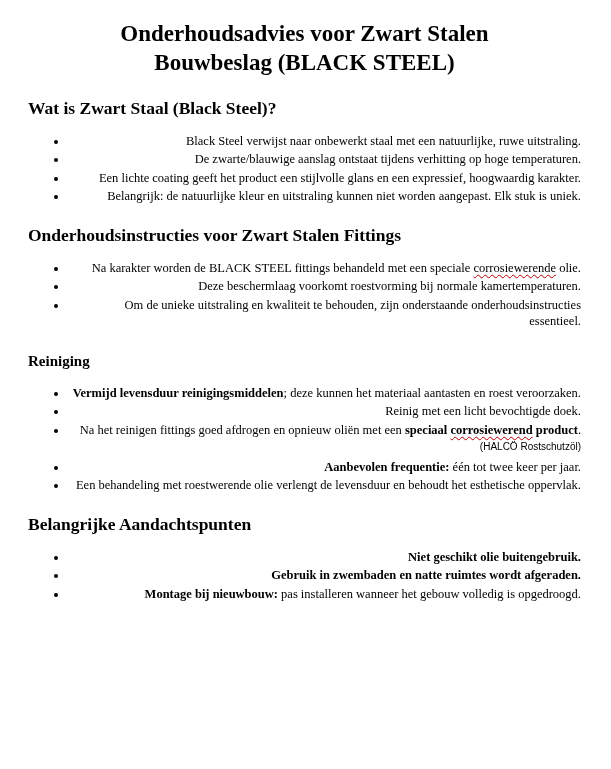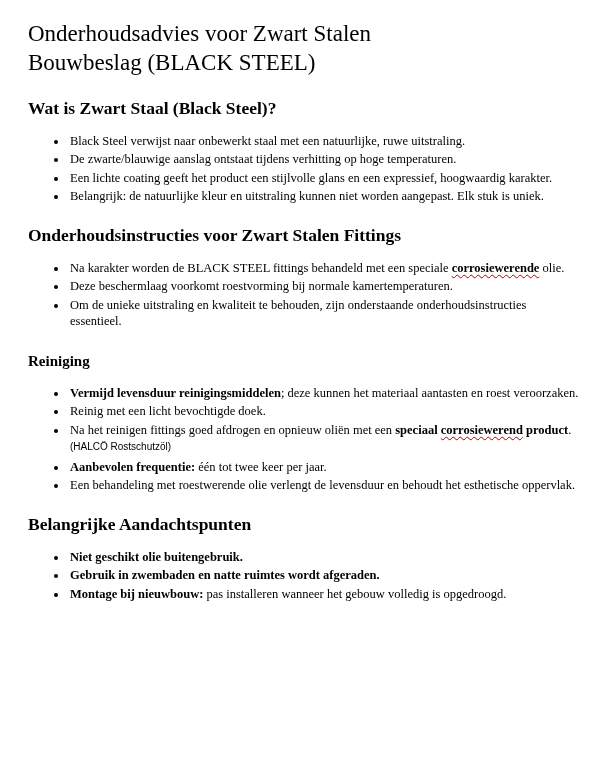--- a/index.html
+++ b/index.html
@@ -20,8 +20,9 @@
     font-size: 23px;
     line-height: 1.26;
     margin: 10px 0 13px 0;
-    font-weight: normal;
+    font-weight: bold;
     white-space: pre-line;
+    text-align: center;
   }
   h2.sec-heading {
     font-size: 17.5px;

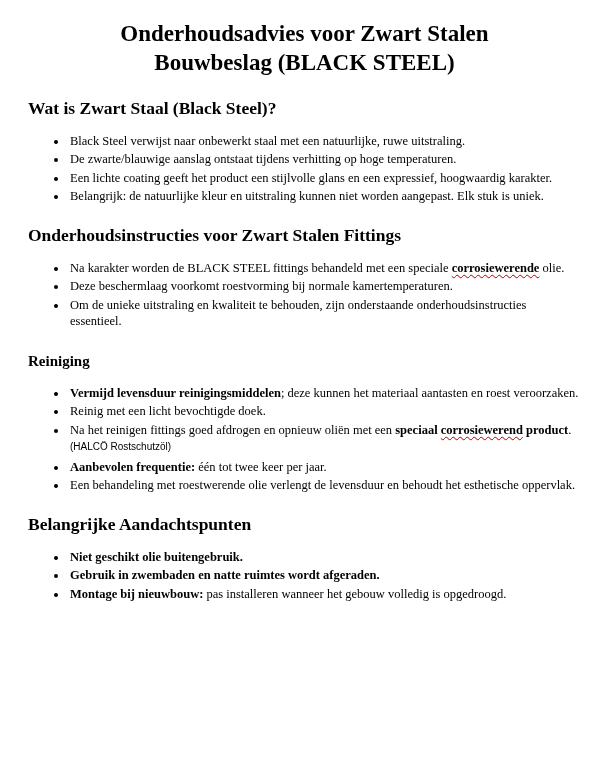--- a/index.html
+++ b/index.html
@@ -45,6 +45,7 @@
   ul.bullets li {
     margin: 0 0 2px 0;
     padding-left: 2px;
+    text-align: right;
   }
   .run-bold { font-weight: bold; }
   .run-squiggly {

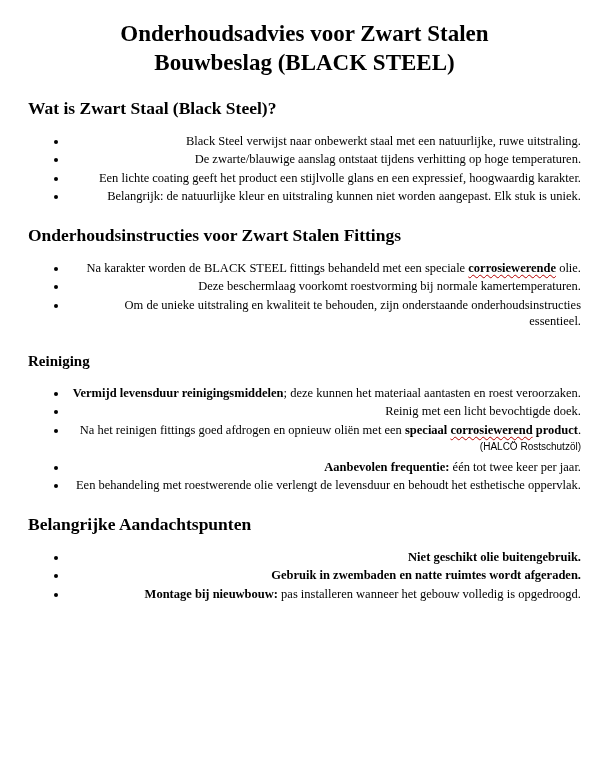--- a/index.html
+++ b/index.html
@@ -54,7 +54,6 @@
     text-decoration-color: var(--squiggle, #b40000);
     text-decoration-thickness: 1px;
     text-underline-offset: 2px;
-    font-weight: bold;
   }
   .run-small {
     font-family: "Liberation Sans", "DejaVu Sans", sans-serif;

